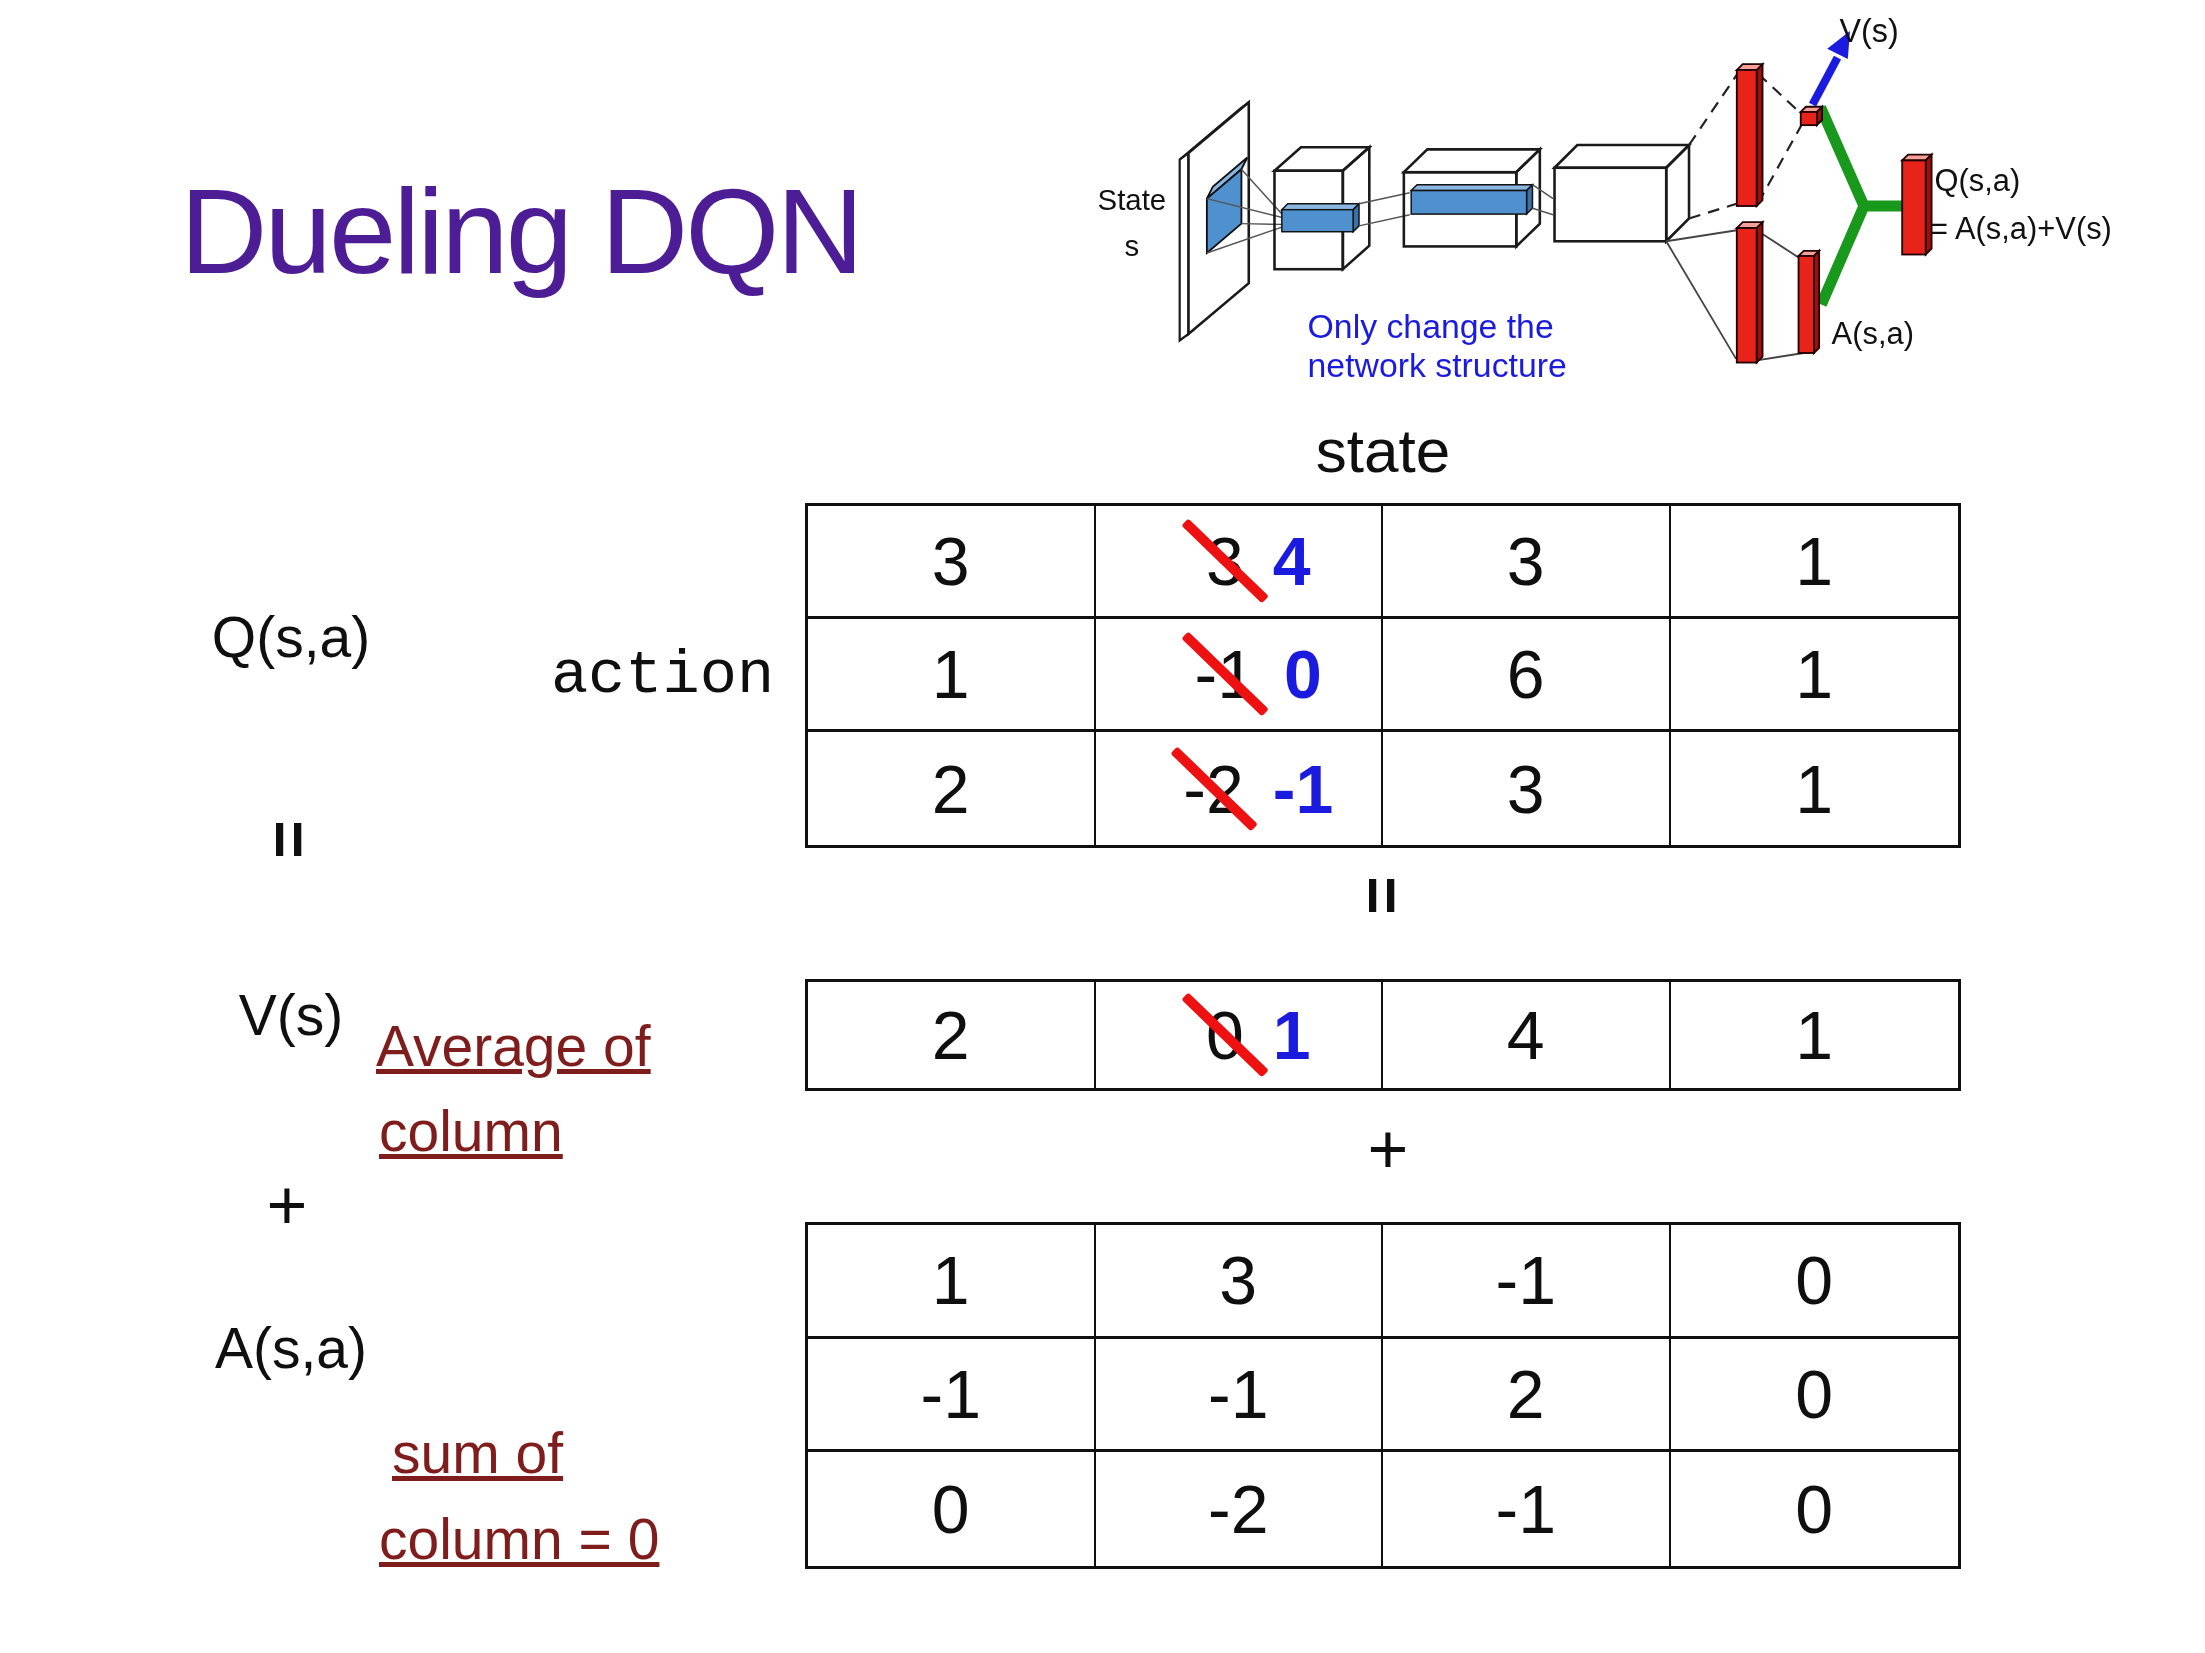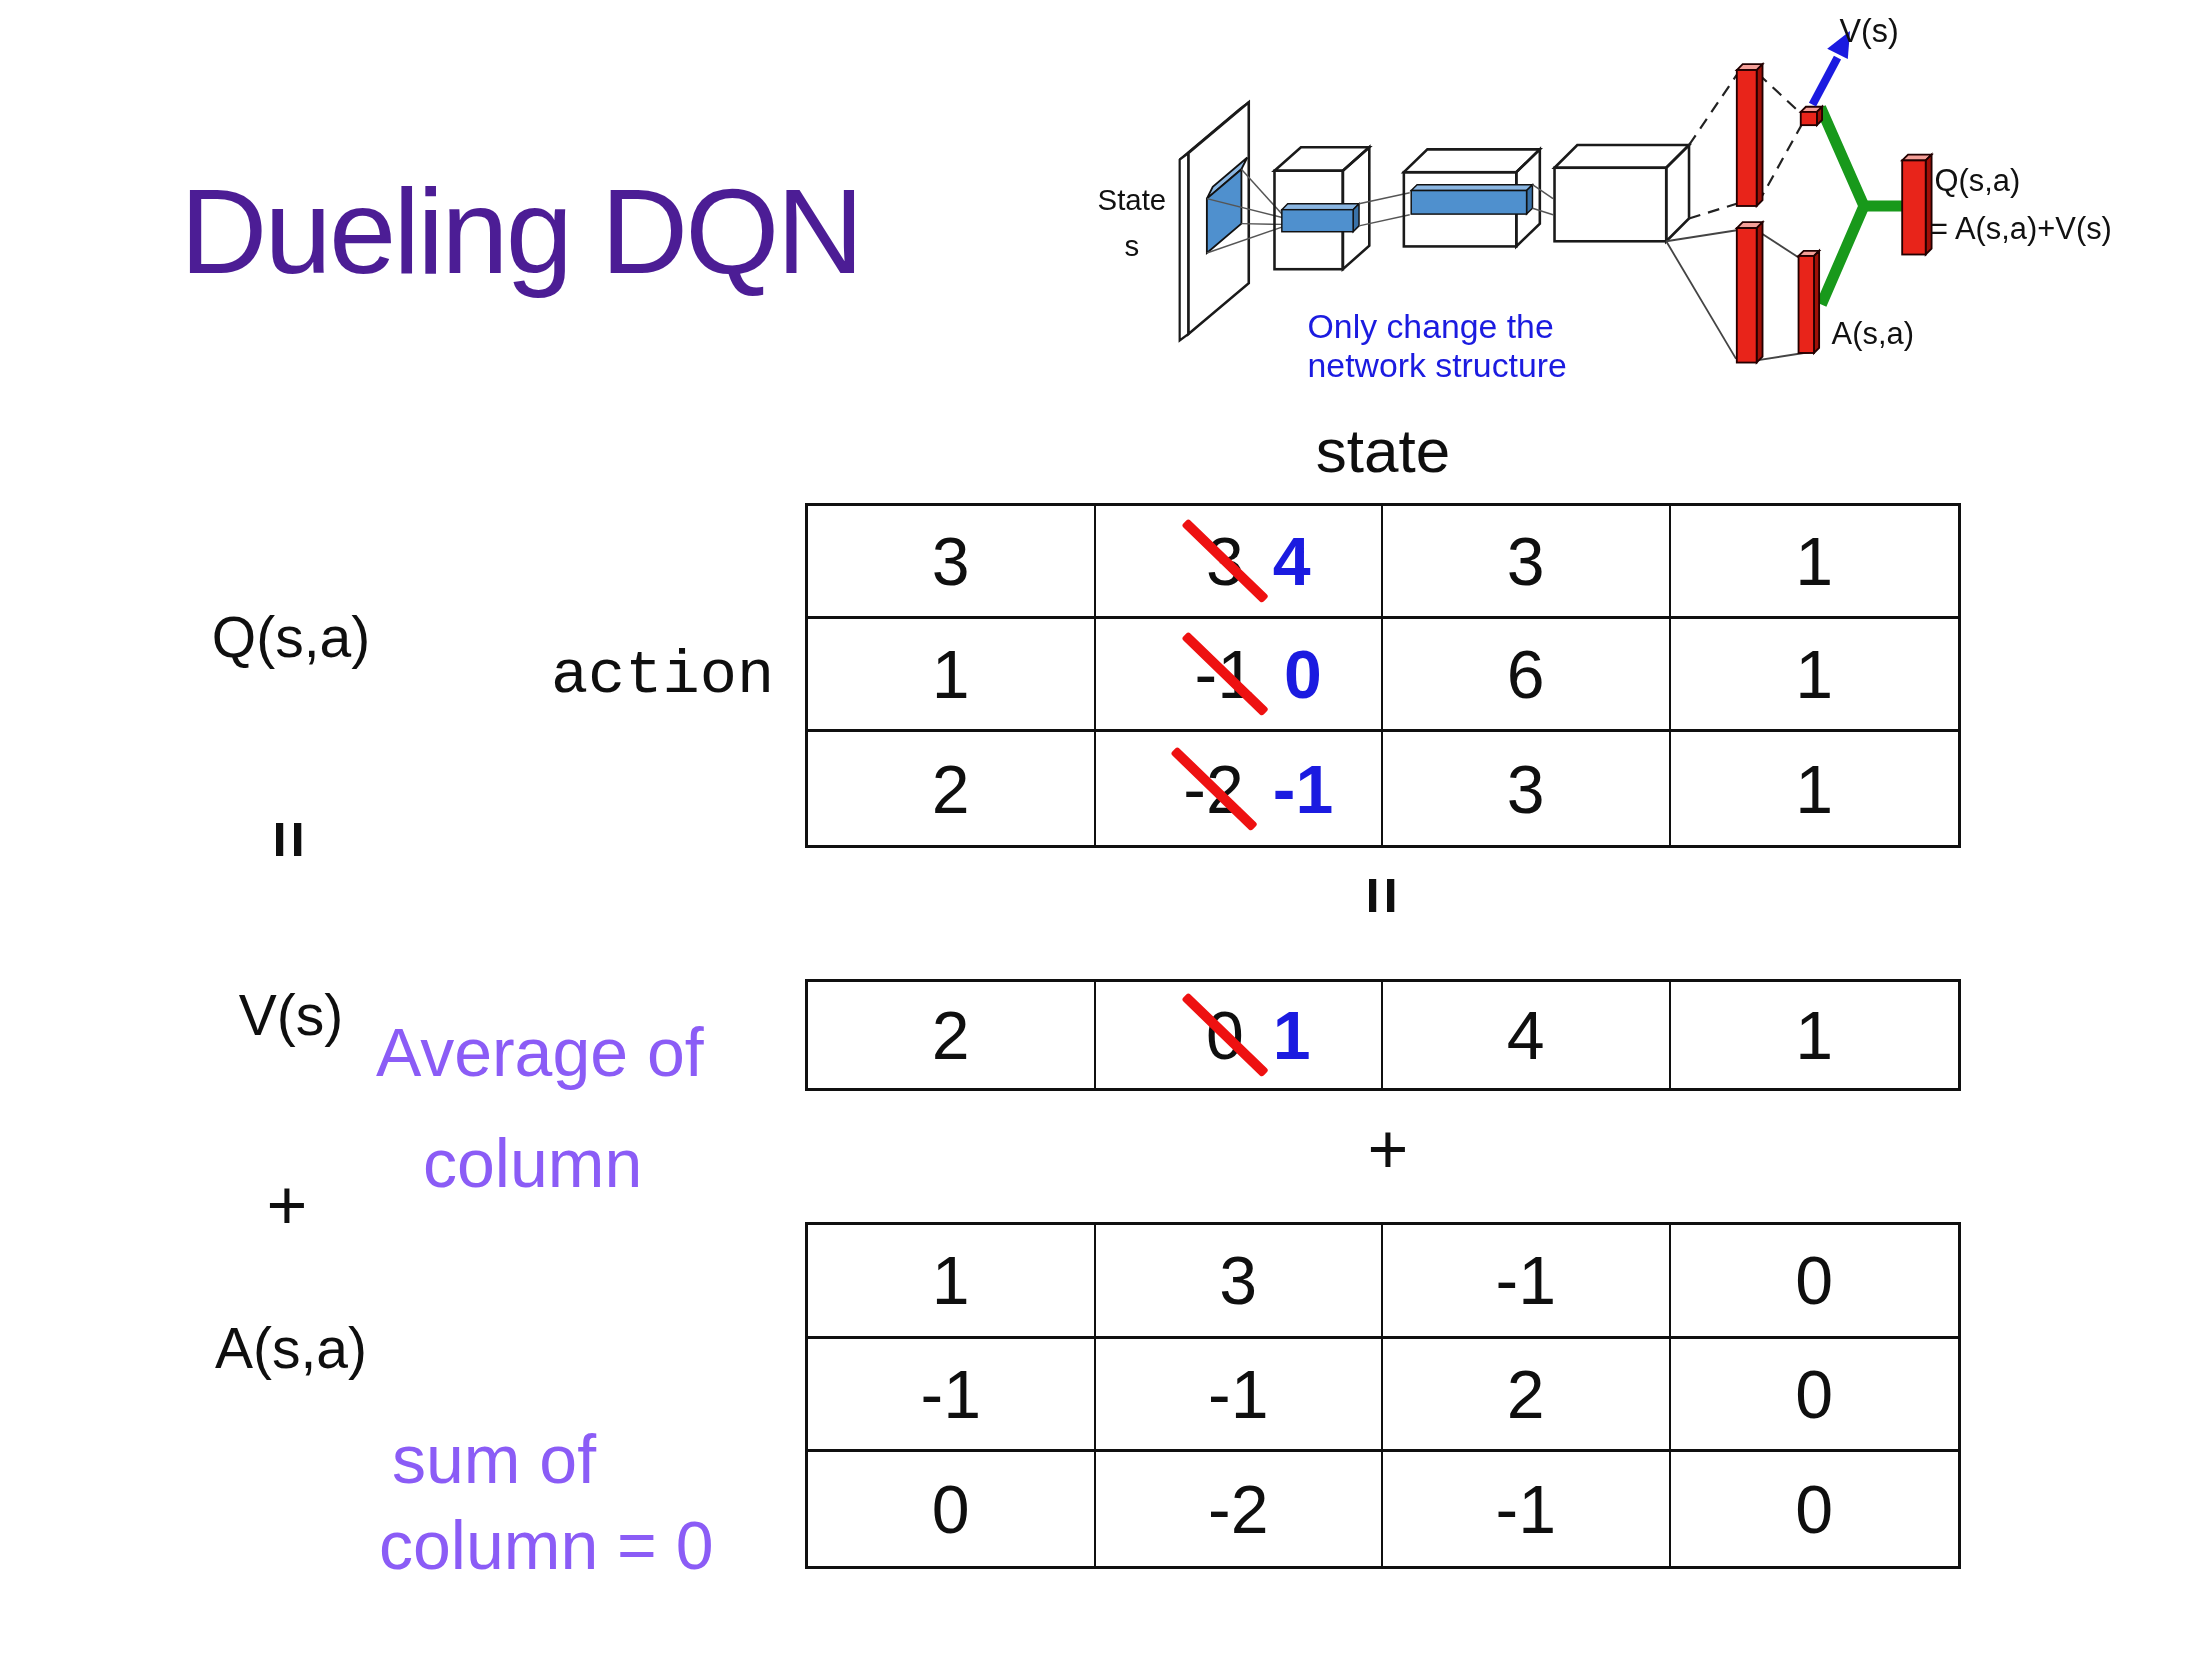--- a/index.html
+++ b/index.html
@@ -10,7 +10,7 @@
   .title{font-size:121px;letter-spacing:-2.9px;color:#4c1d95;line-height:1;white-space:nowrap;}
   .hdr{font-size:62px;line-height:1;text-align:center;}
   .sidelbl{font-size:57px;line-height:1;text-align:center;}
-  .bluetxt{font-size:68px;line-height:1;color:#8b5cf6;white-space:nowrap;}
+  .bluetxt{font-size:57px;line-height:1;color:#7f1d1d;white-space:nowrap;text-decoration:underline;}
   .plus{font-size:70px;line-height:1;text-align:center;}
   .eqrot{font-size:66px;font-weight:700;line-height:1;display:flex;align-items:center;justify-content:center;
          width:81px;height:81px;transform:rotate(90deg);}

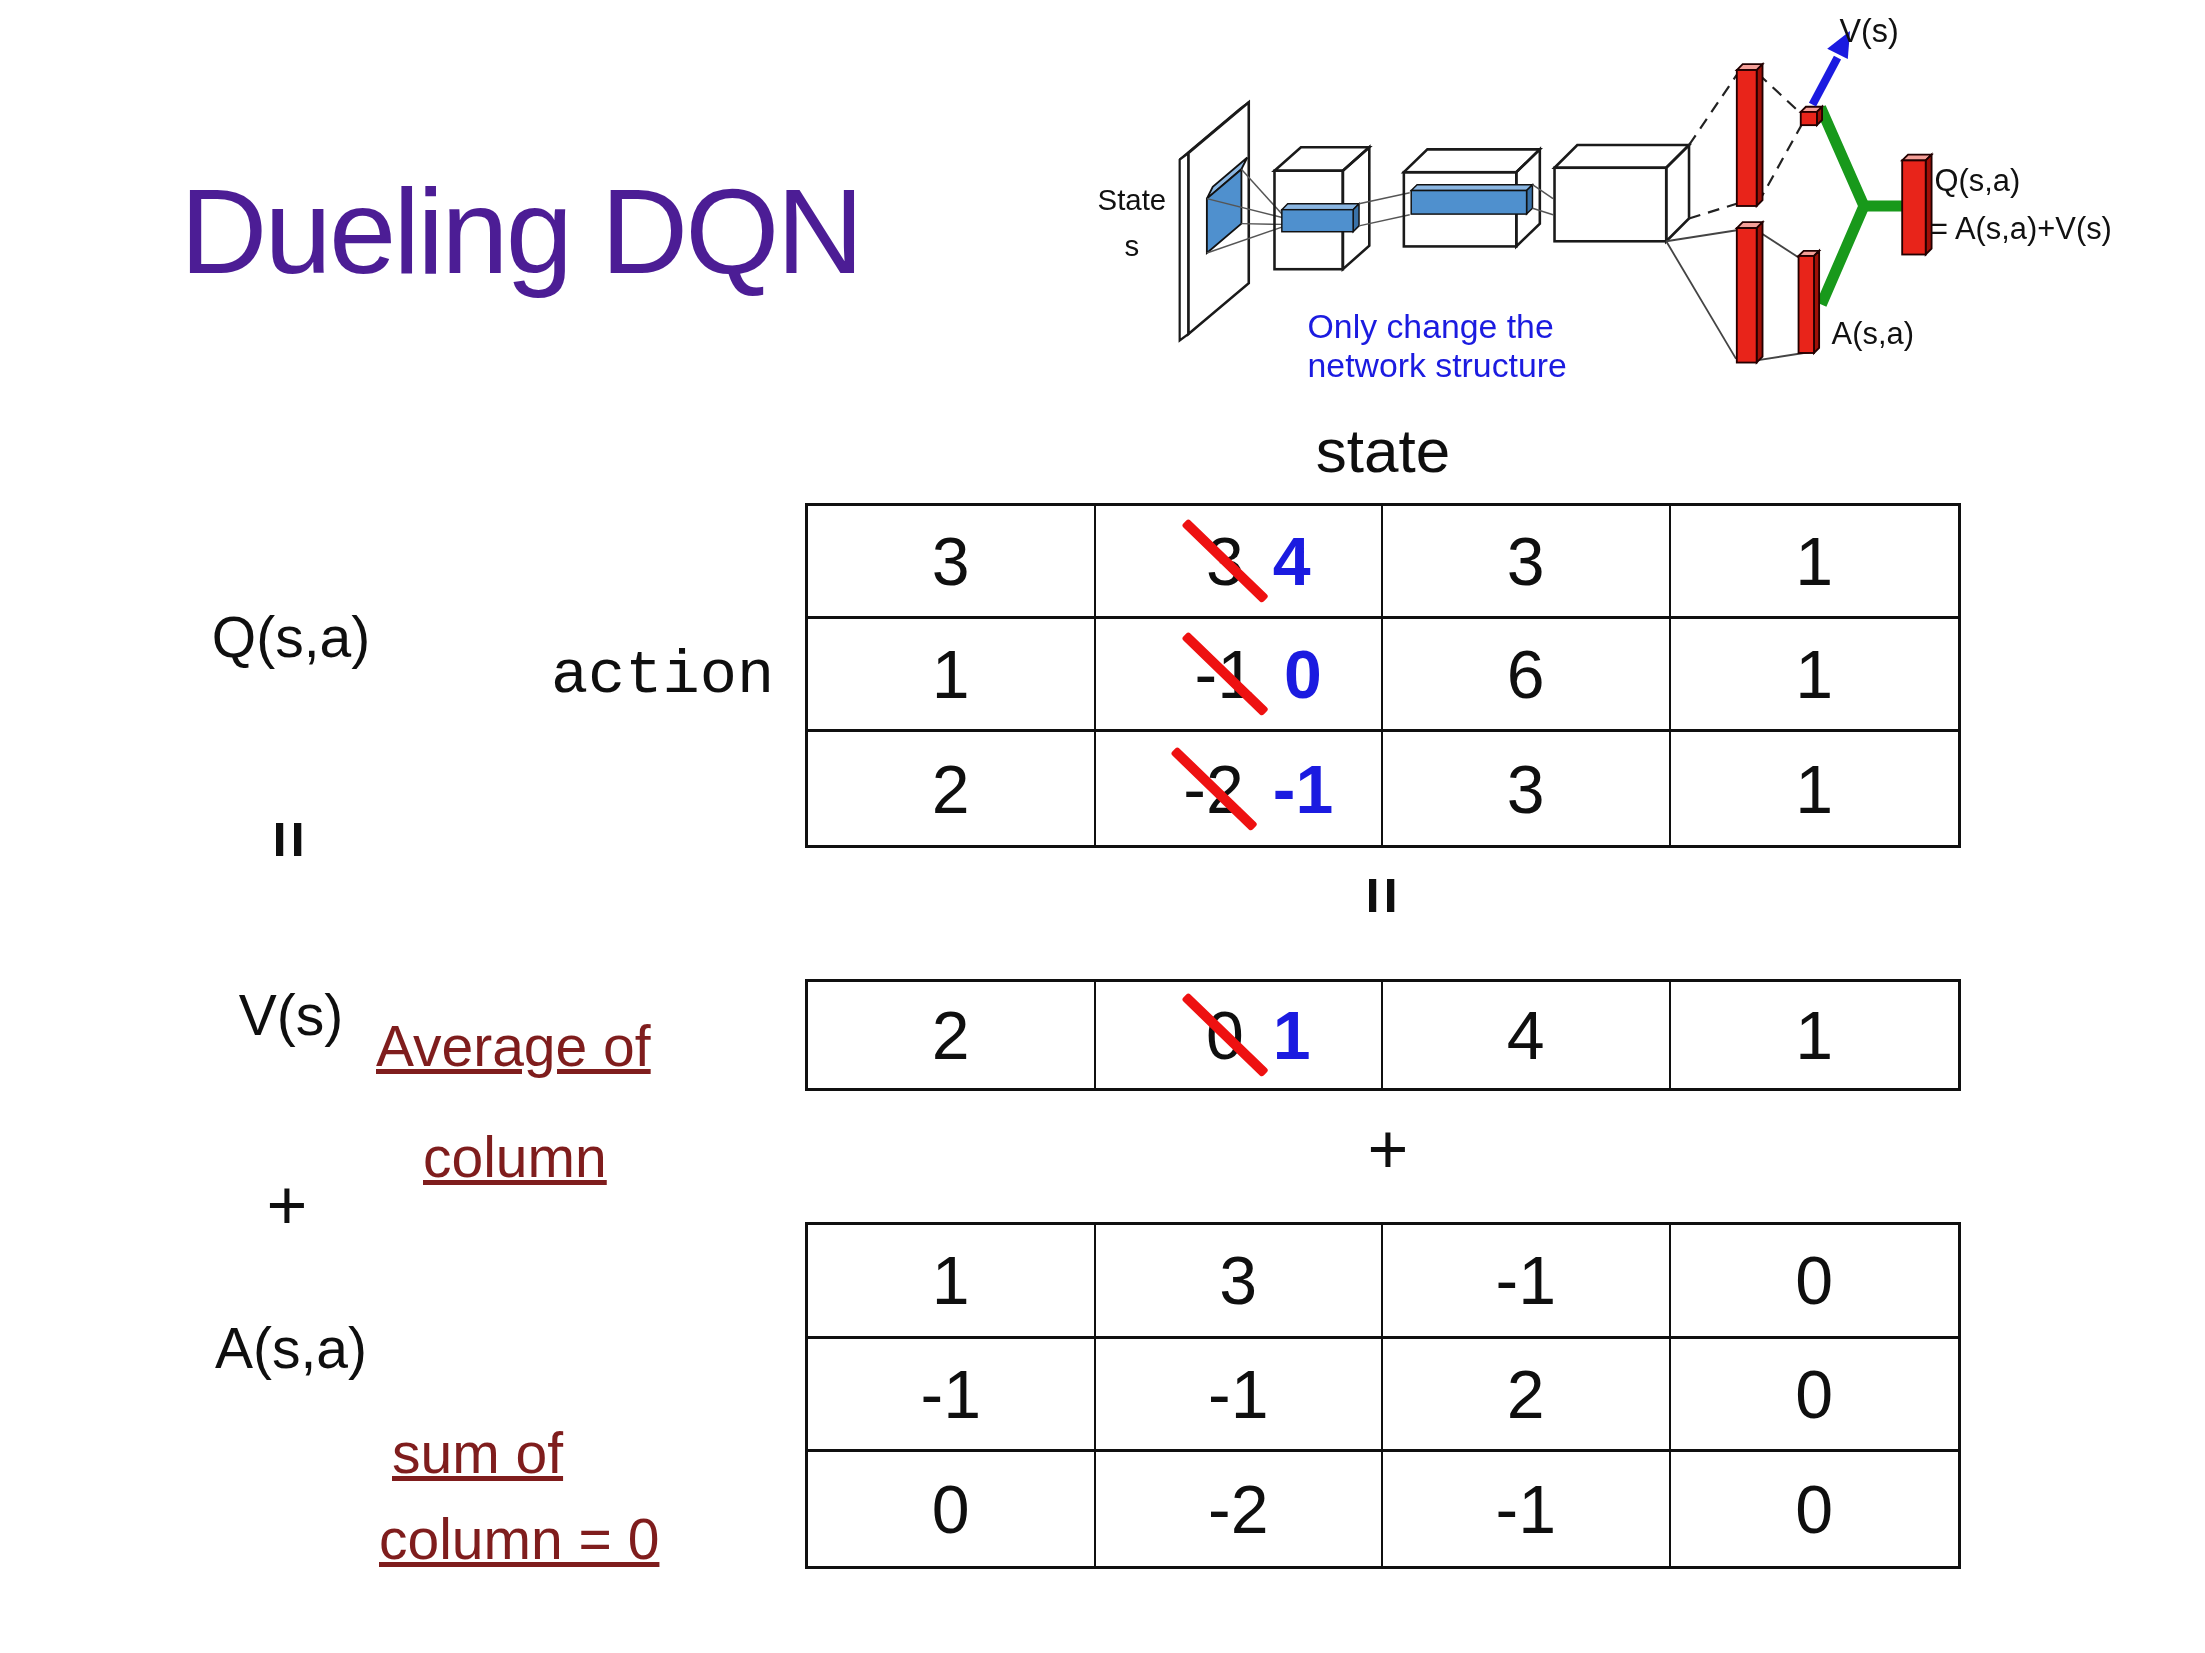--- a/index.html
+++ b/index.html
@@ -172,7 +172,7 @@
   <div class="abs sidelbl" style="left:144px;top:1320px;width:294px;">A(s,a)</div>
 
   <div class="abs bluetxt" style="left:376px;top:1018px;">Average of</div>
-  <div class="abs bluetxt" style="left:379px;top:1129px;margin-left:44px;">column</div>
+  <div class="abs bluetxt" style="left:379px;top:1103px;">column</div>
   <div class="abs bluetxt" style="left:392px;top:1425px;">sum of</div>
   <div class="abs bluetxt" style="left:379px;top:1511px;">column = 0</div>
 

